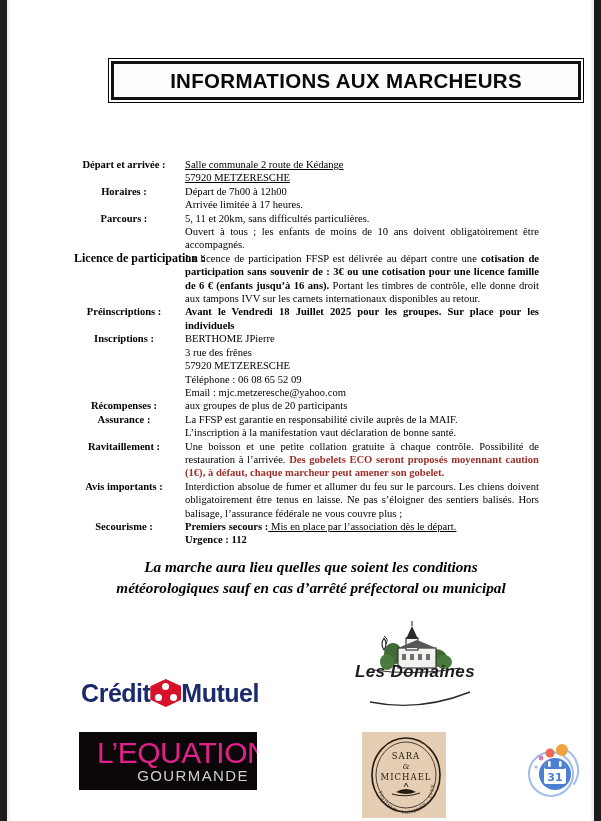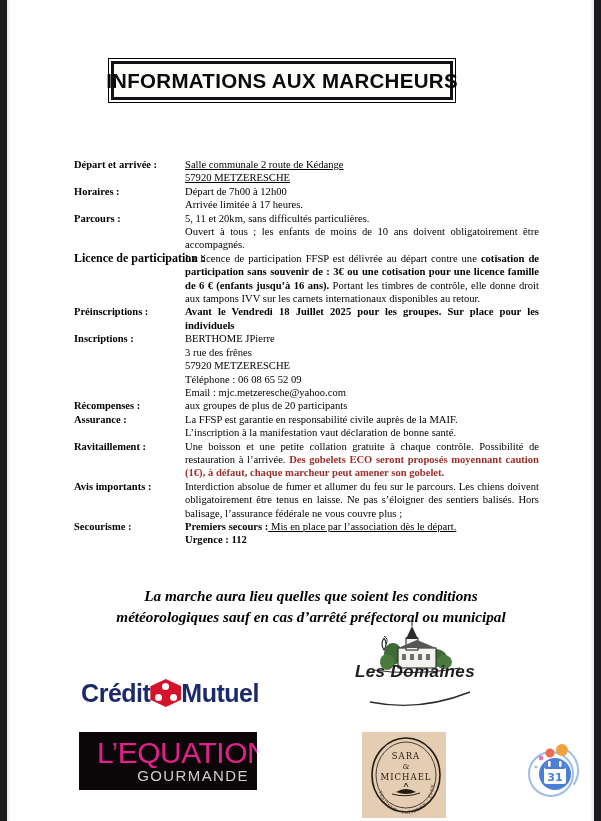--- a/index.html
+++ b/index.html
@@ -35,7 +35,7 @@
   .title-wrap {
     position: absolute;
     left: 97px; top: 58px;
-    width: 348px; height: 45px;
+    width: 476px; height: 45px;
   }
   .title-outer {
     width: 100%; height: 100%;

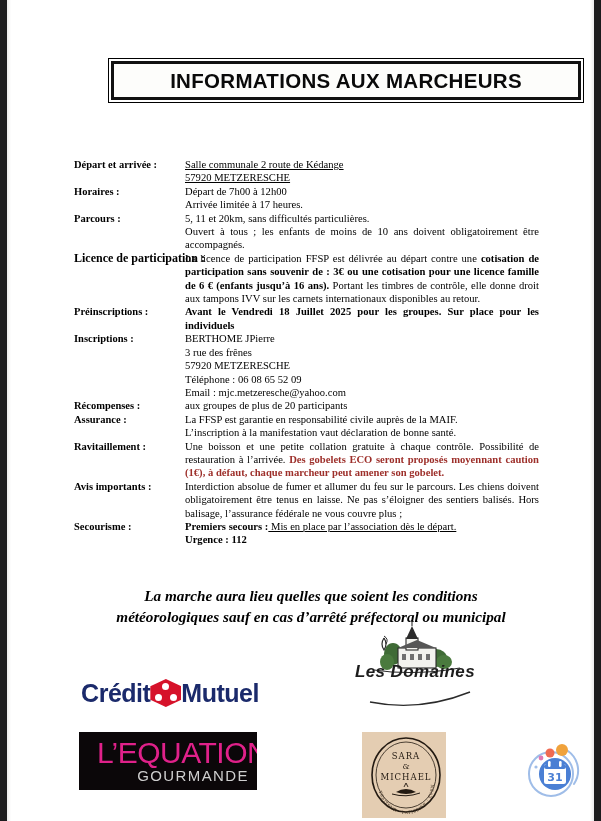--- a/index.html
+++ b/index.html
@@ -68,7 +68,7 @@
   .lbl {
     width: 111px;
     flex: 0 0 111px;
-    text-align: left;
+    text-align: center;
     padding-right: 11px;
     font-weight: bold;
     font-size: 10.5px;

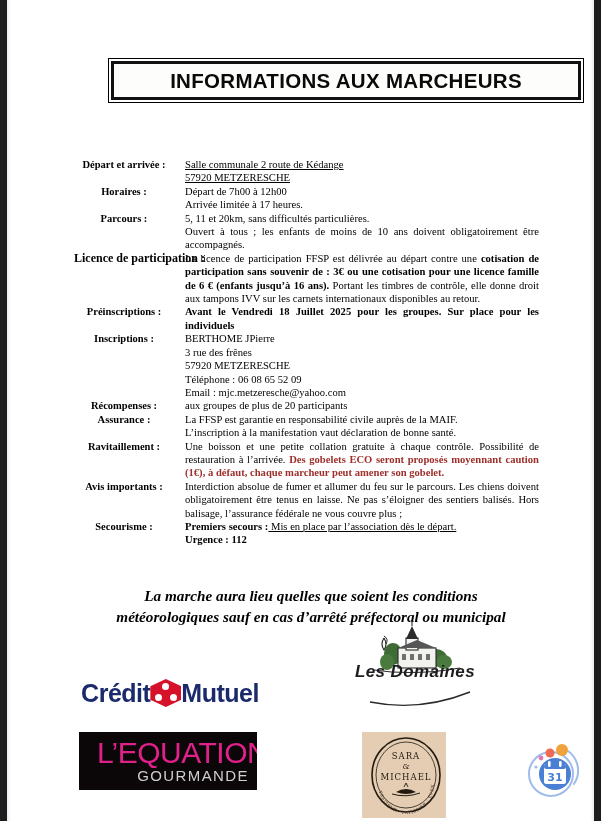--- a/index.html
+++ b/index.html
@@ -93,7 +93,7 @@
   
   .closing {
     position: absolute;
-    left: 60px; top: 585px;
+    left: 60px; top: 556px;
     width: 480px;
     text-align: center;
     font-style: italic;

